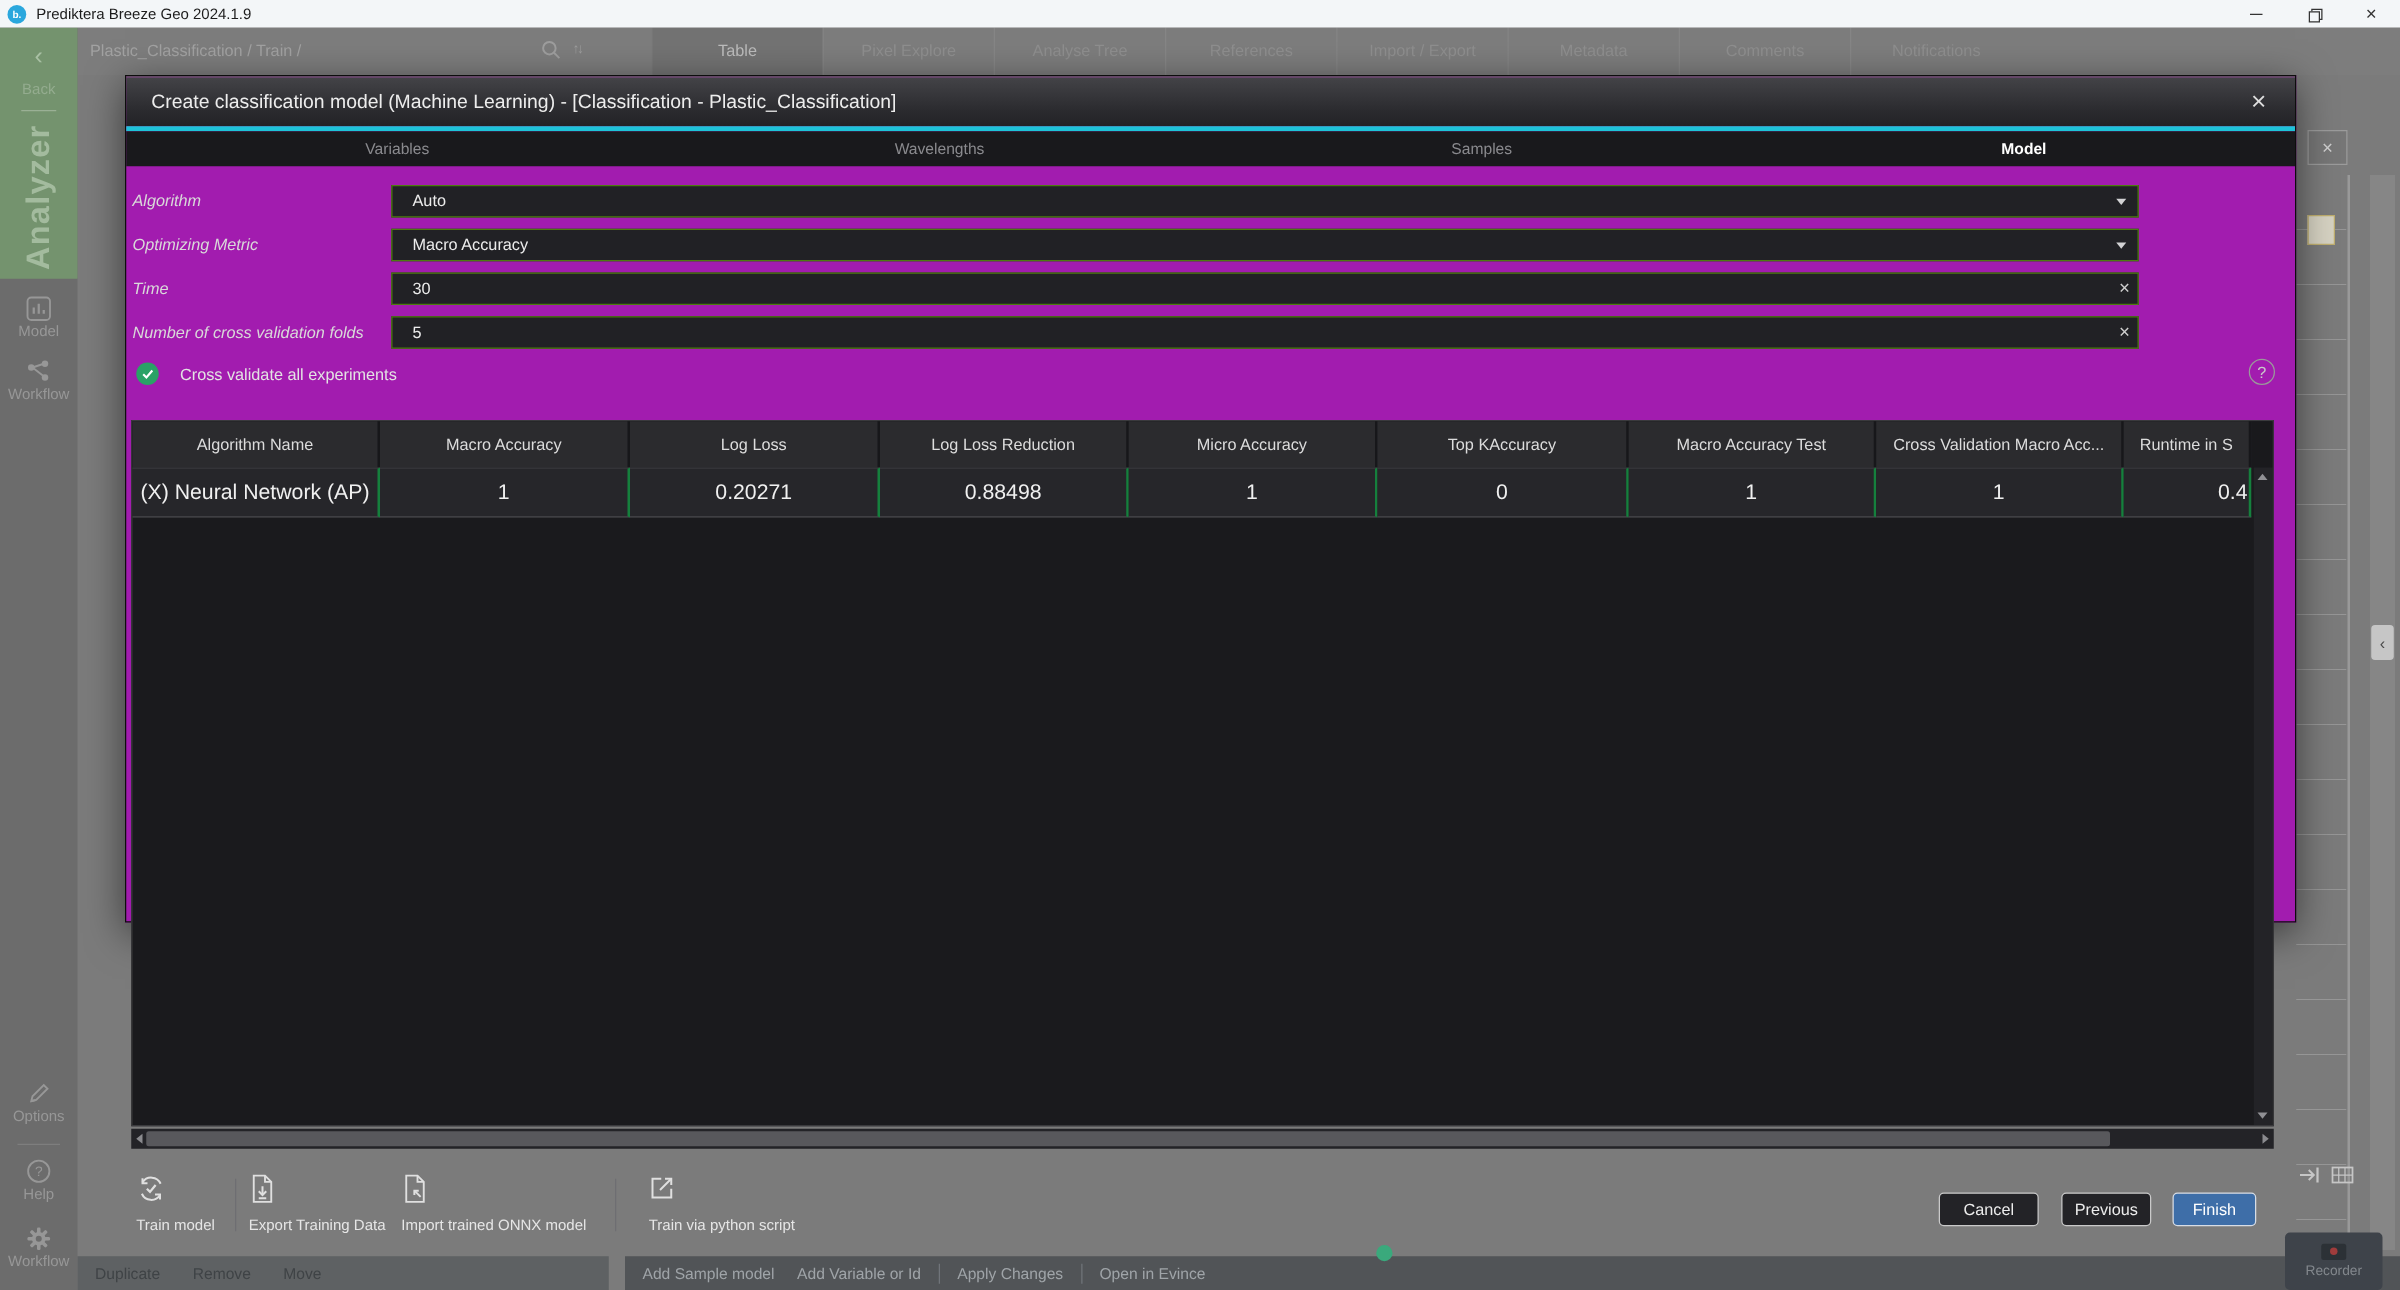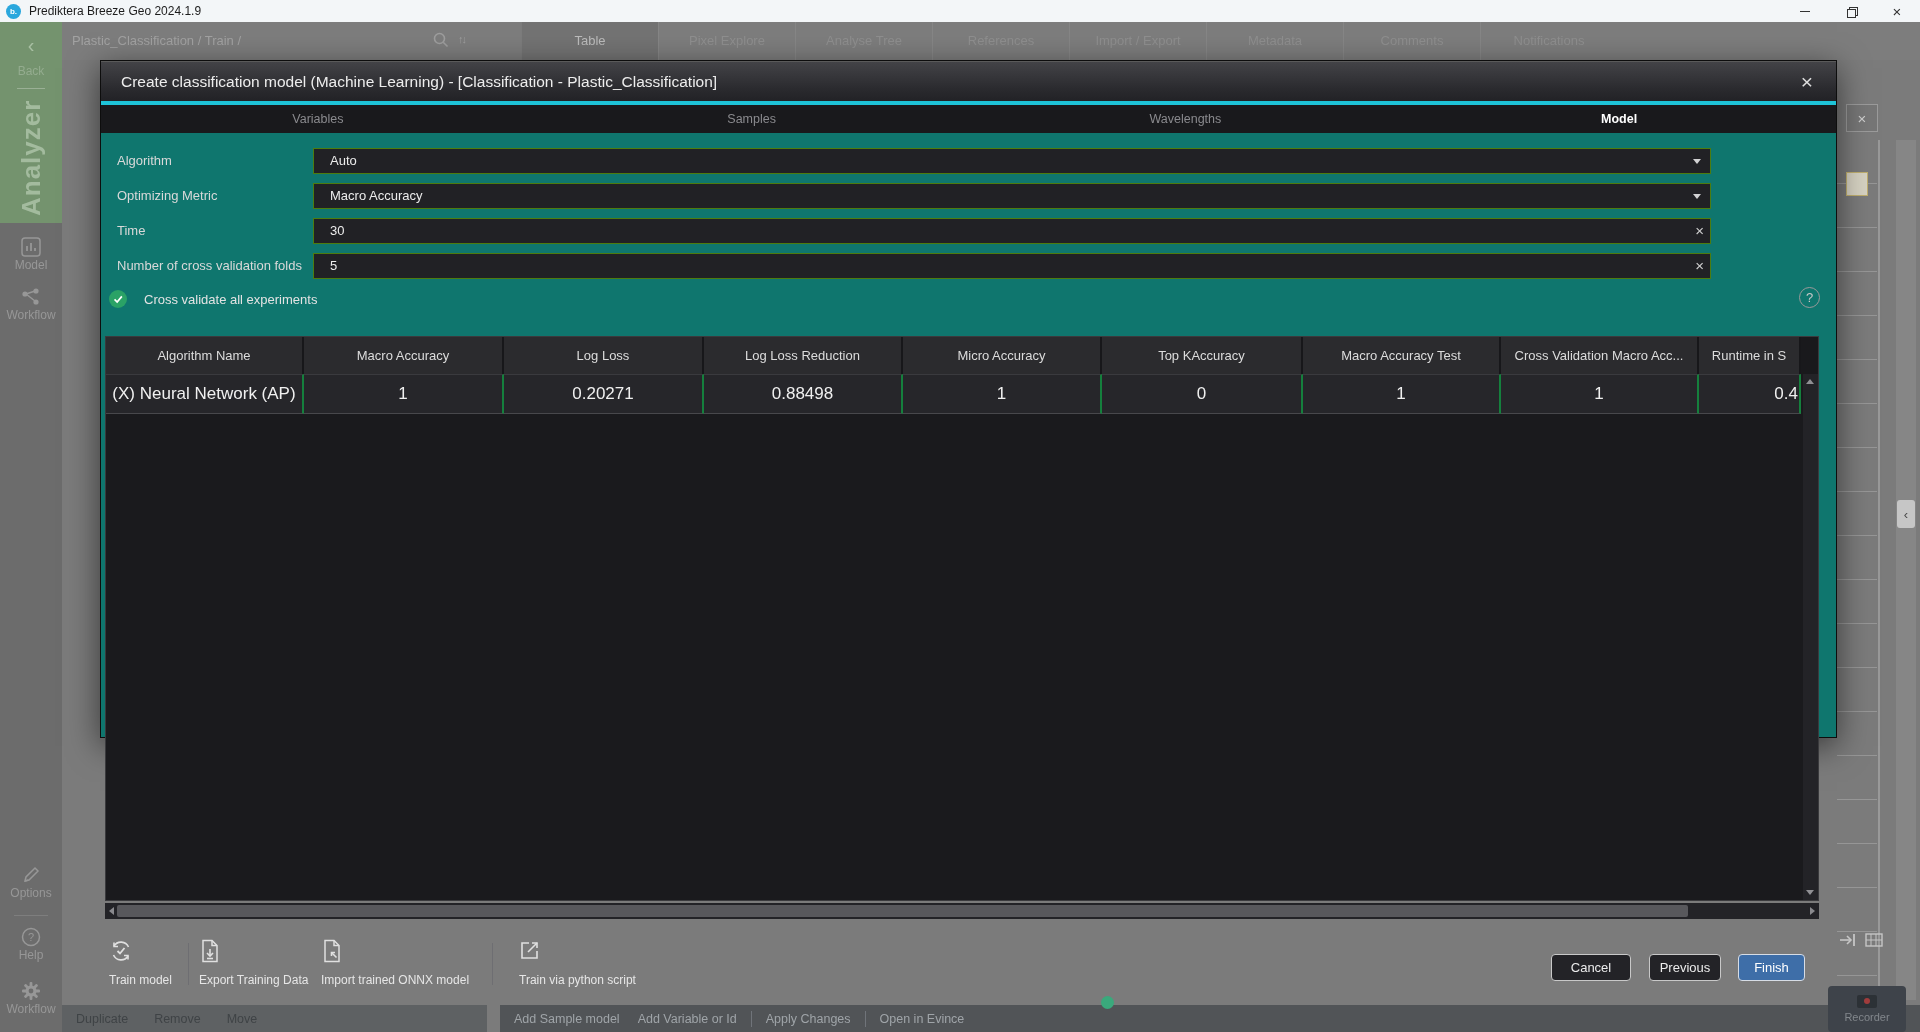--- a/index.html
+++ b/index.html
@@ -70,7 +70,7 @@
   .rs-icons { left:1838px; top:930px; display:flex; gap:6px; z-index:2; }
 
   
-  .dialog { left:100px; top:60px; width:1737px; height:678px; background:#0f766e; z-index:10;
+  .dialog { left:100px; top:60px; width:1737px; height:678px; background:#a21caf; z-index:10;
             box-shadow:0 8px 30px rgba(0,0,0,0.55); border:1px solid #0d0d0d; }
   .dlg-titlebar { position:absolute; left:0; top:0; width:100%; height:40px;
                   background:linear-gradient(180deg,#434347 0%, #2a2a2e 70%, #222226 100%); border-top:1px solid #5a5a5a; }

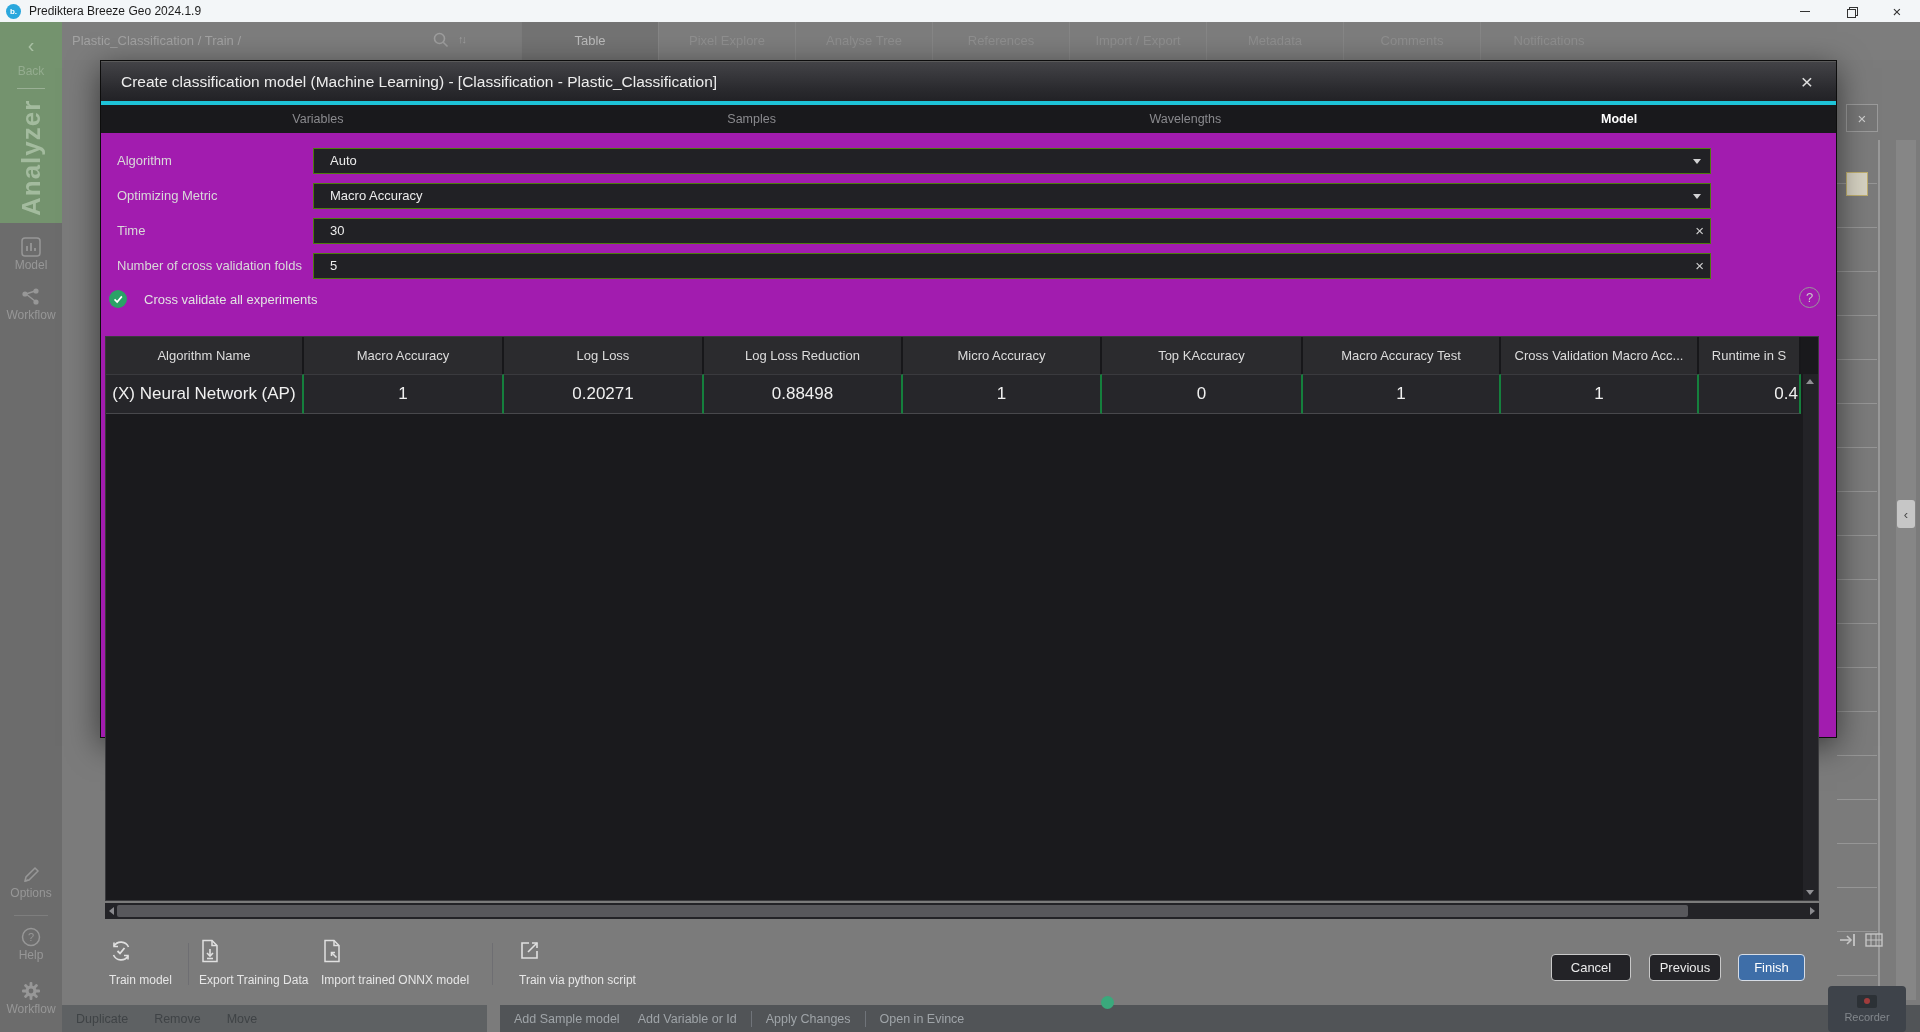--- a/index.html
+++ b/index.html
@@ -291,8 +291,8 @@
 
     <div class="dlg-steps">
       <div class="step">Variables</div>
+      <div class="step">Wavelengths</div>
       <div class="step">Samples</div>
-      <div class="step">Wavelengths</div>
       <div class="step active">Model</div>
     </div>
 

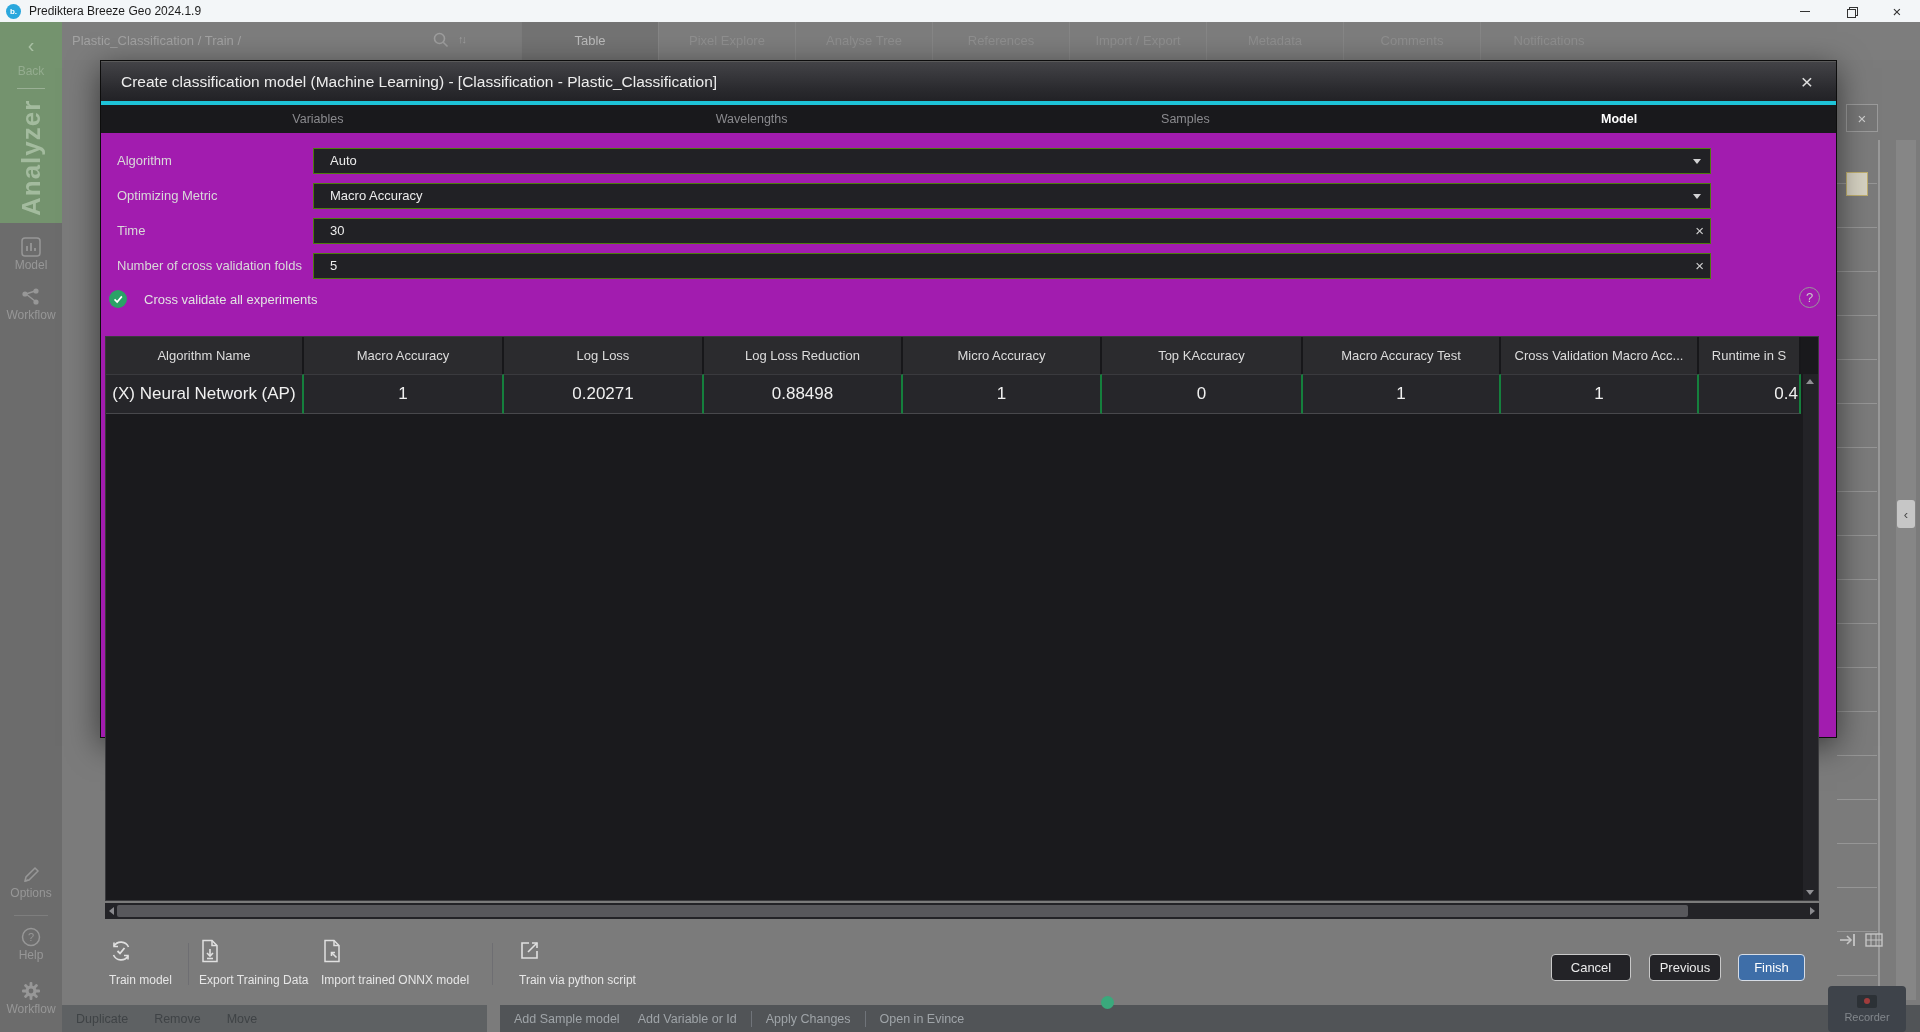--- a/index.html
+++ b/index.html
@@ -82,7 +82,7 @@
   .step { flex:1; text-align:center; line-height:28px; font-size:12.5px; color:#8a8a8e; }
   .step.active { color:#ffffff; font-weight:bold; }
 
-  .frm-label { position:absolute; left:16px; height:26px; line-height:26px; font-size:13px; color:#d9d9d9; }
+  .frm-label { position:absolute; left:5px; height:26px; line-height:26px; font-size:13px; color:#d9d9d9;font-style:italic; }
   .frm-field { position:absolute; left:212px; width:1398px; height:26px; border:1px solid #4d7c0f; background:#212125;
                color:#ececec; font-size:13px; line-height:24px; padding-left:16px; }
   .caret { position:absolute; right:9px; top:10px; width:0; height:0;

